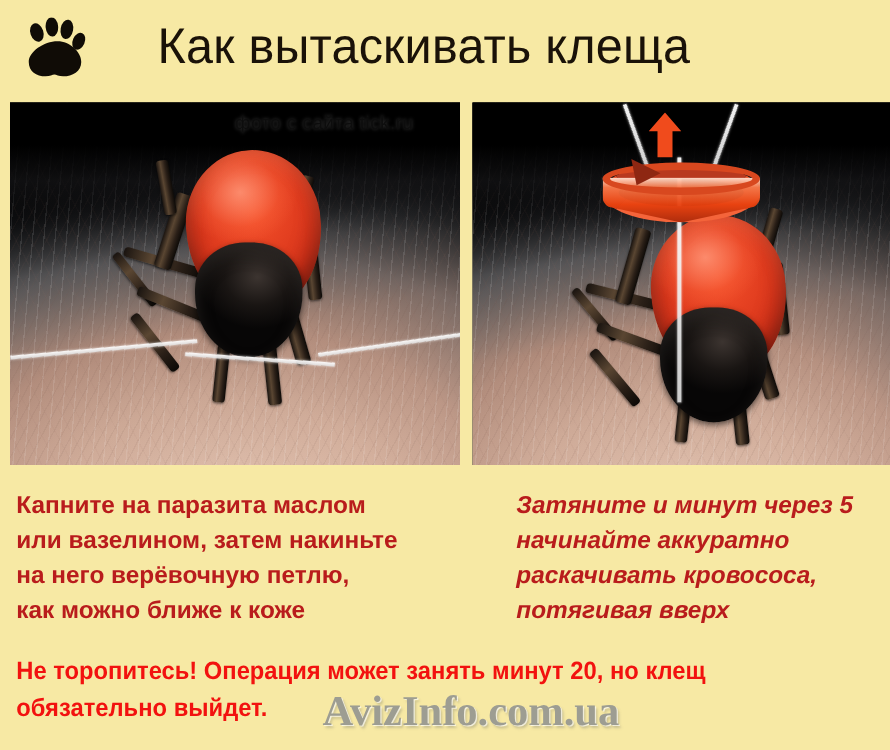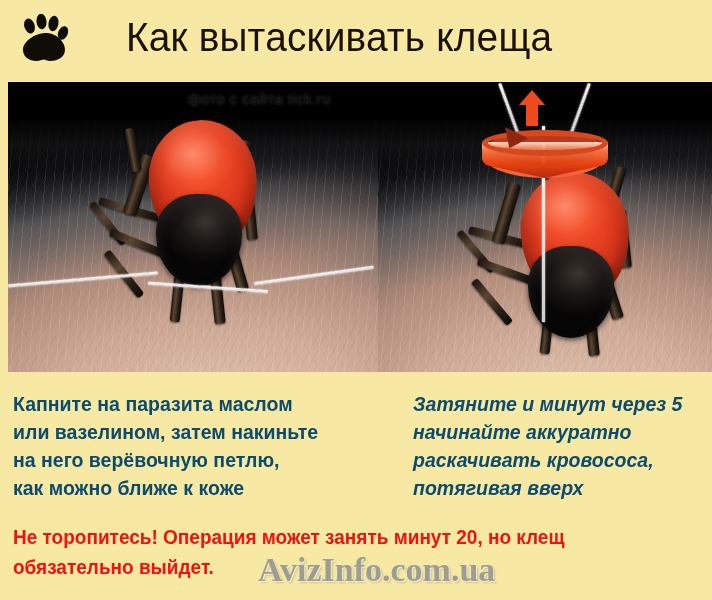--- a/index.html
+++ b/index.html
@@ -62,7 +62,6 @@
     height: 290px;
     overflow: hidden;
     background: #000;
-    padding-left: 40px;
   }
   .photo-left  { left: 8px;   width: 360px; }
   .photo-right { left: 378px; width: 334px; }

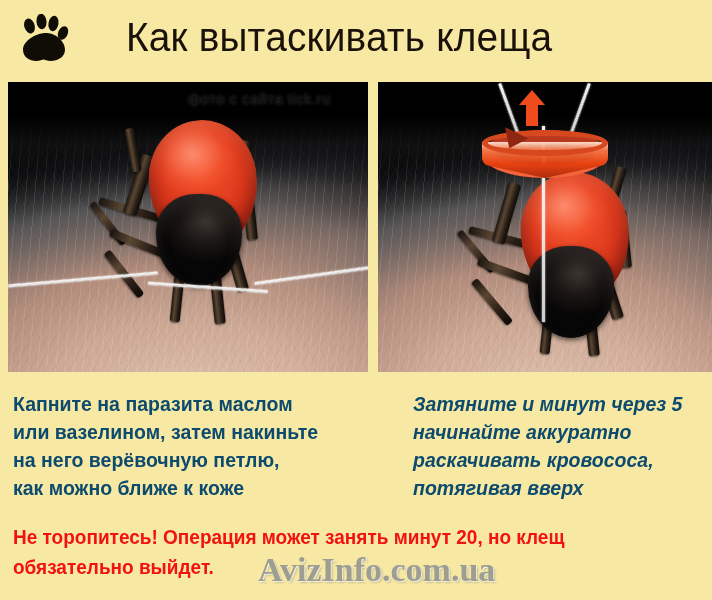--- a/index.html
+++ b/index.html
@@ -215,7 +215,7 @@
     font-size: 19.5px;
     line-height: 28px;
     font-weight: bold;
-    color: #0c4a6e;
+    color: #b91c1c;
     font-family: "Liberation Sans", sans-serif;
     white-space: pre-line;
   }

